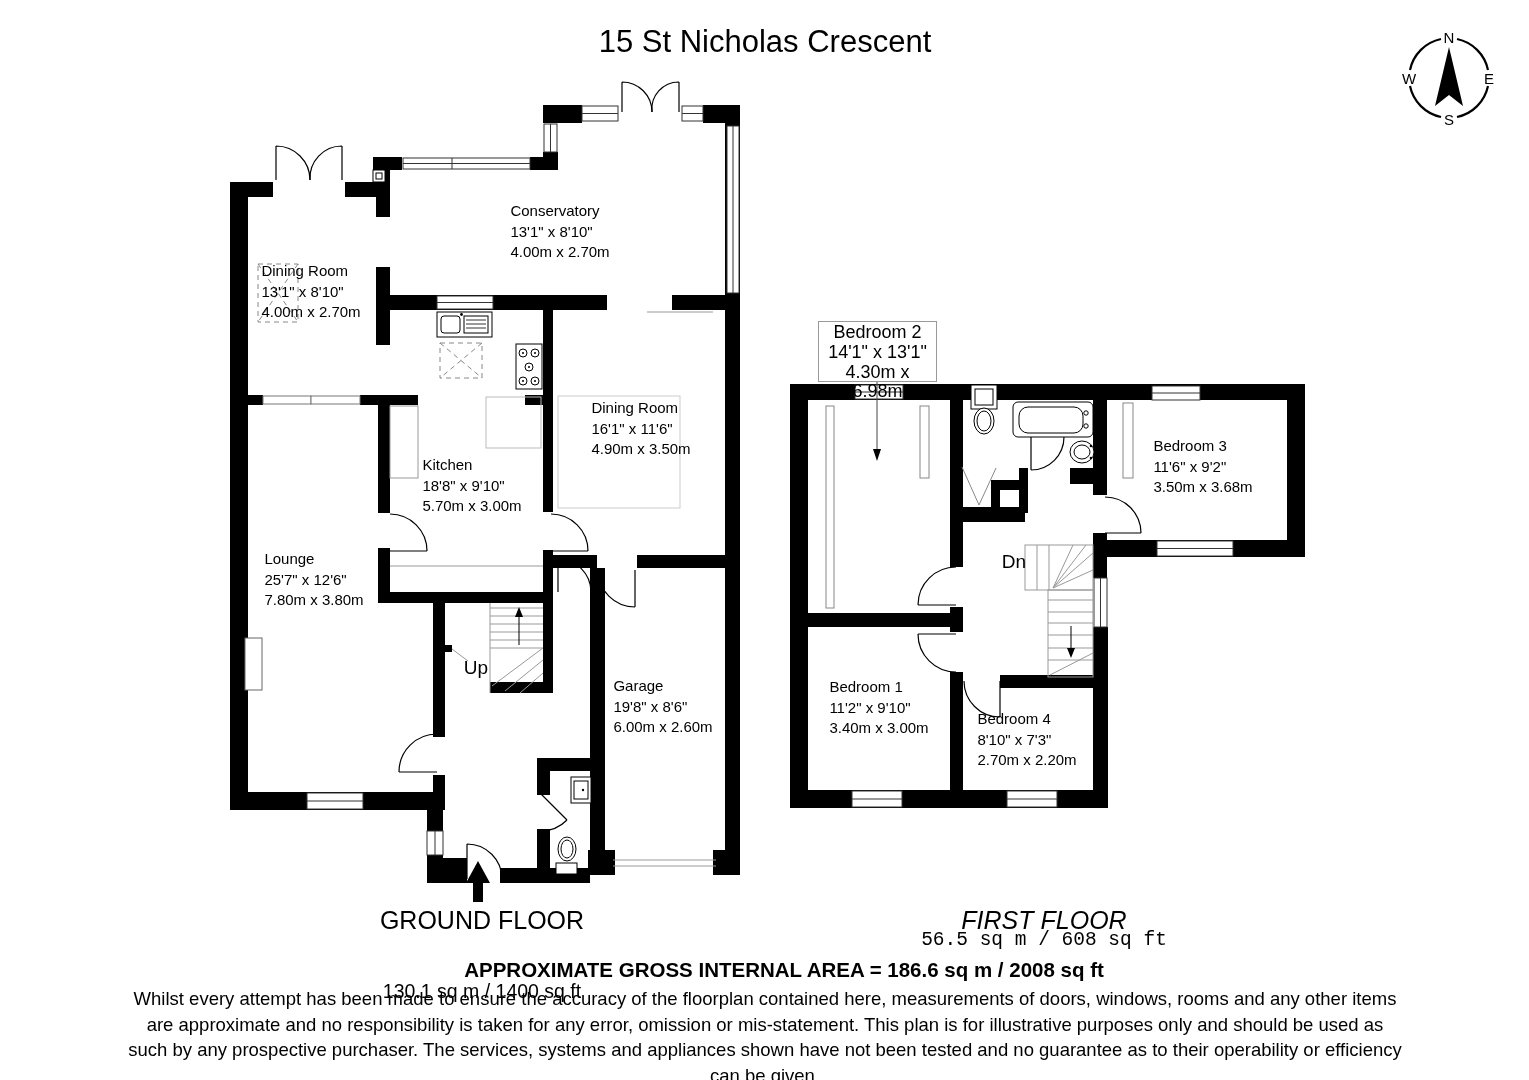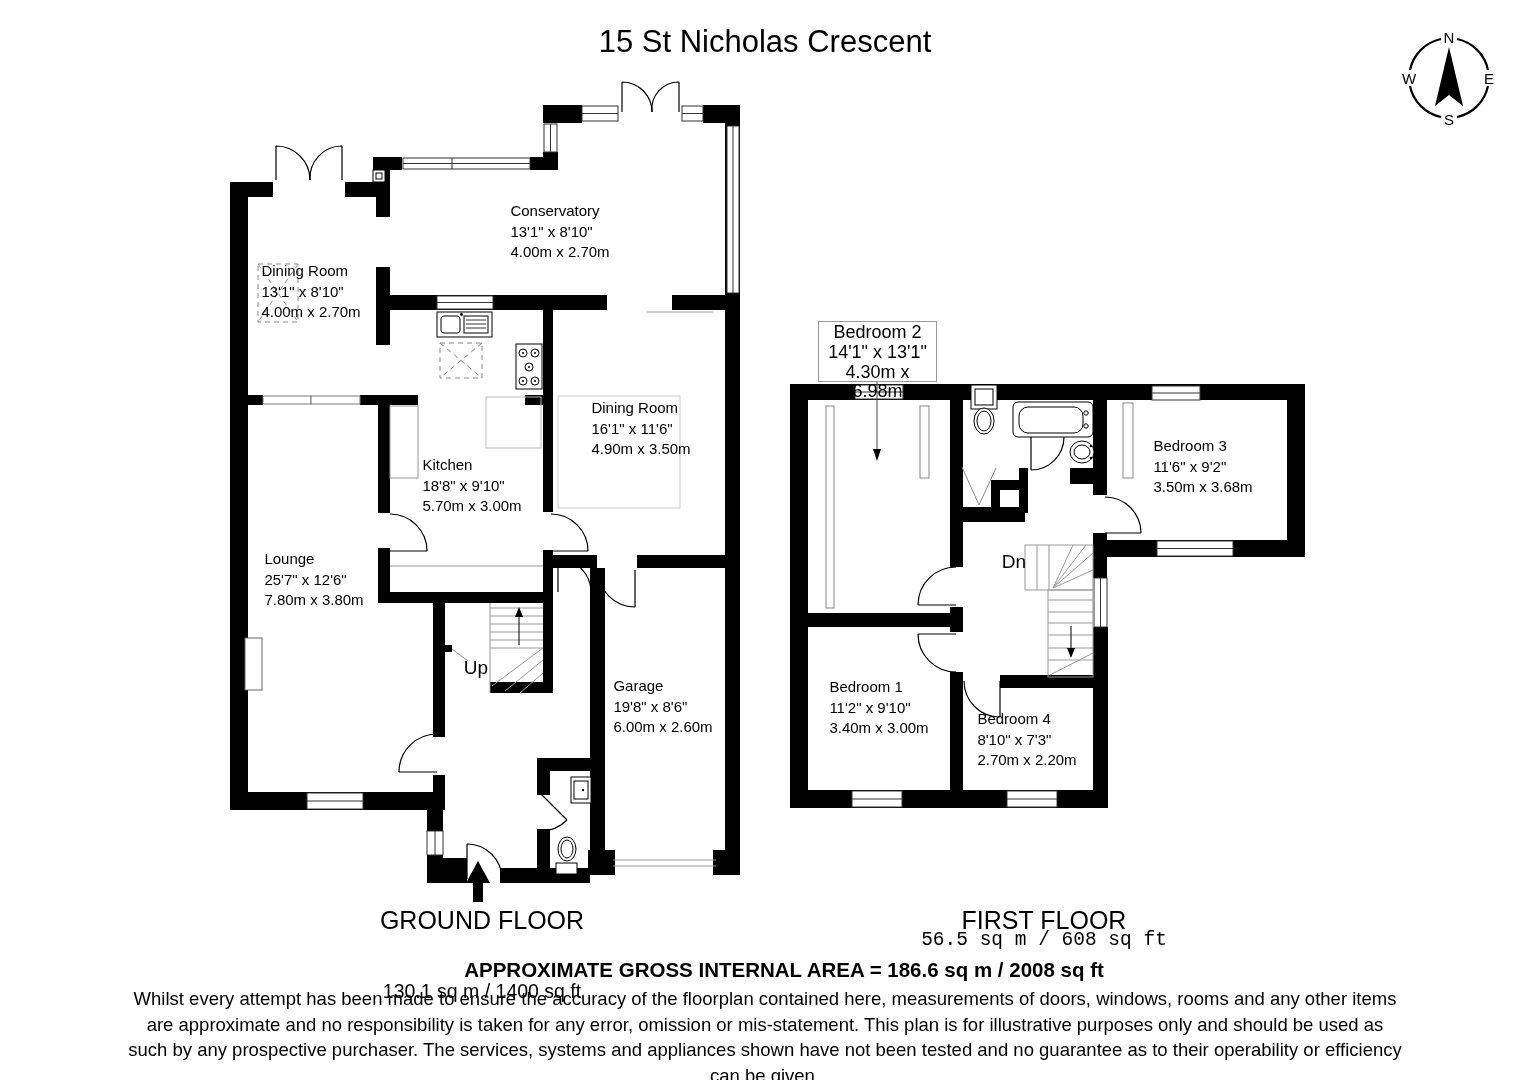--- a/index.html
+++ b/index.html
@@ -318,7 +318,7 @@
 
 <div class="txt floor-name" style="left:482px;top:906px;">GROUND FLOOR</div>
 <div class="txt floor-area" style="left:482px;top:980px;">130.1 sq m / 1400 sq ft</div>
-<div class="txt floor-name" style="left:1044px;top:906px;">FIRST FLOOR</div>
+<div class="txt floor-name" style="left:1044px;top:906px;font-style:italic;">FIRST FLOOR</div>
 <div class="txt floor-area" style="left:1044px;top:929px;font-family:Liberation Mono, monospace;">56.5 sq m / 608 sq ft</div>
 <div class="txt summary" style="left:784px;top:958px;">APPROXIMATE GROSS INTERNAL AREA = 186.6 sq m / 2008 sq ft</div>
 <div class="disclaimer" style="top:986px;">Whilst every attempt has been made to ensure the accuracy of the floorplan contained here, measurements of doors, windows, rooms and any other items are approximate and no responsibility is taken for any error, omission or mis-statement. This plan is for illustrative purposes only and should be used as such by any prospective purchaser. The services, systems and appliances shown have not been tested and no guarantee as to their operability or efficiency can be given.</div>

